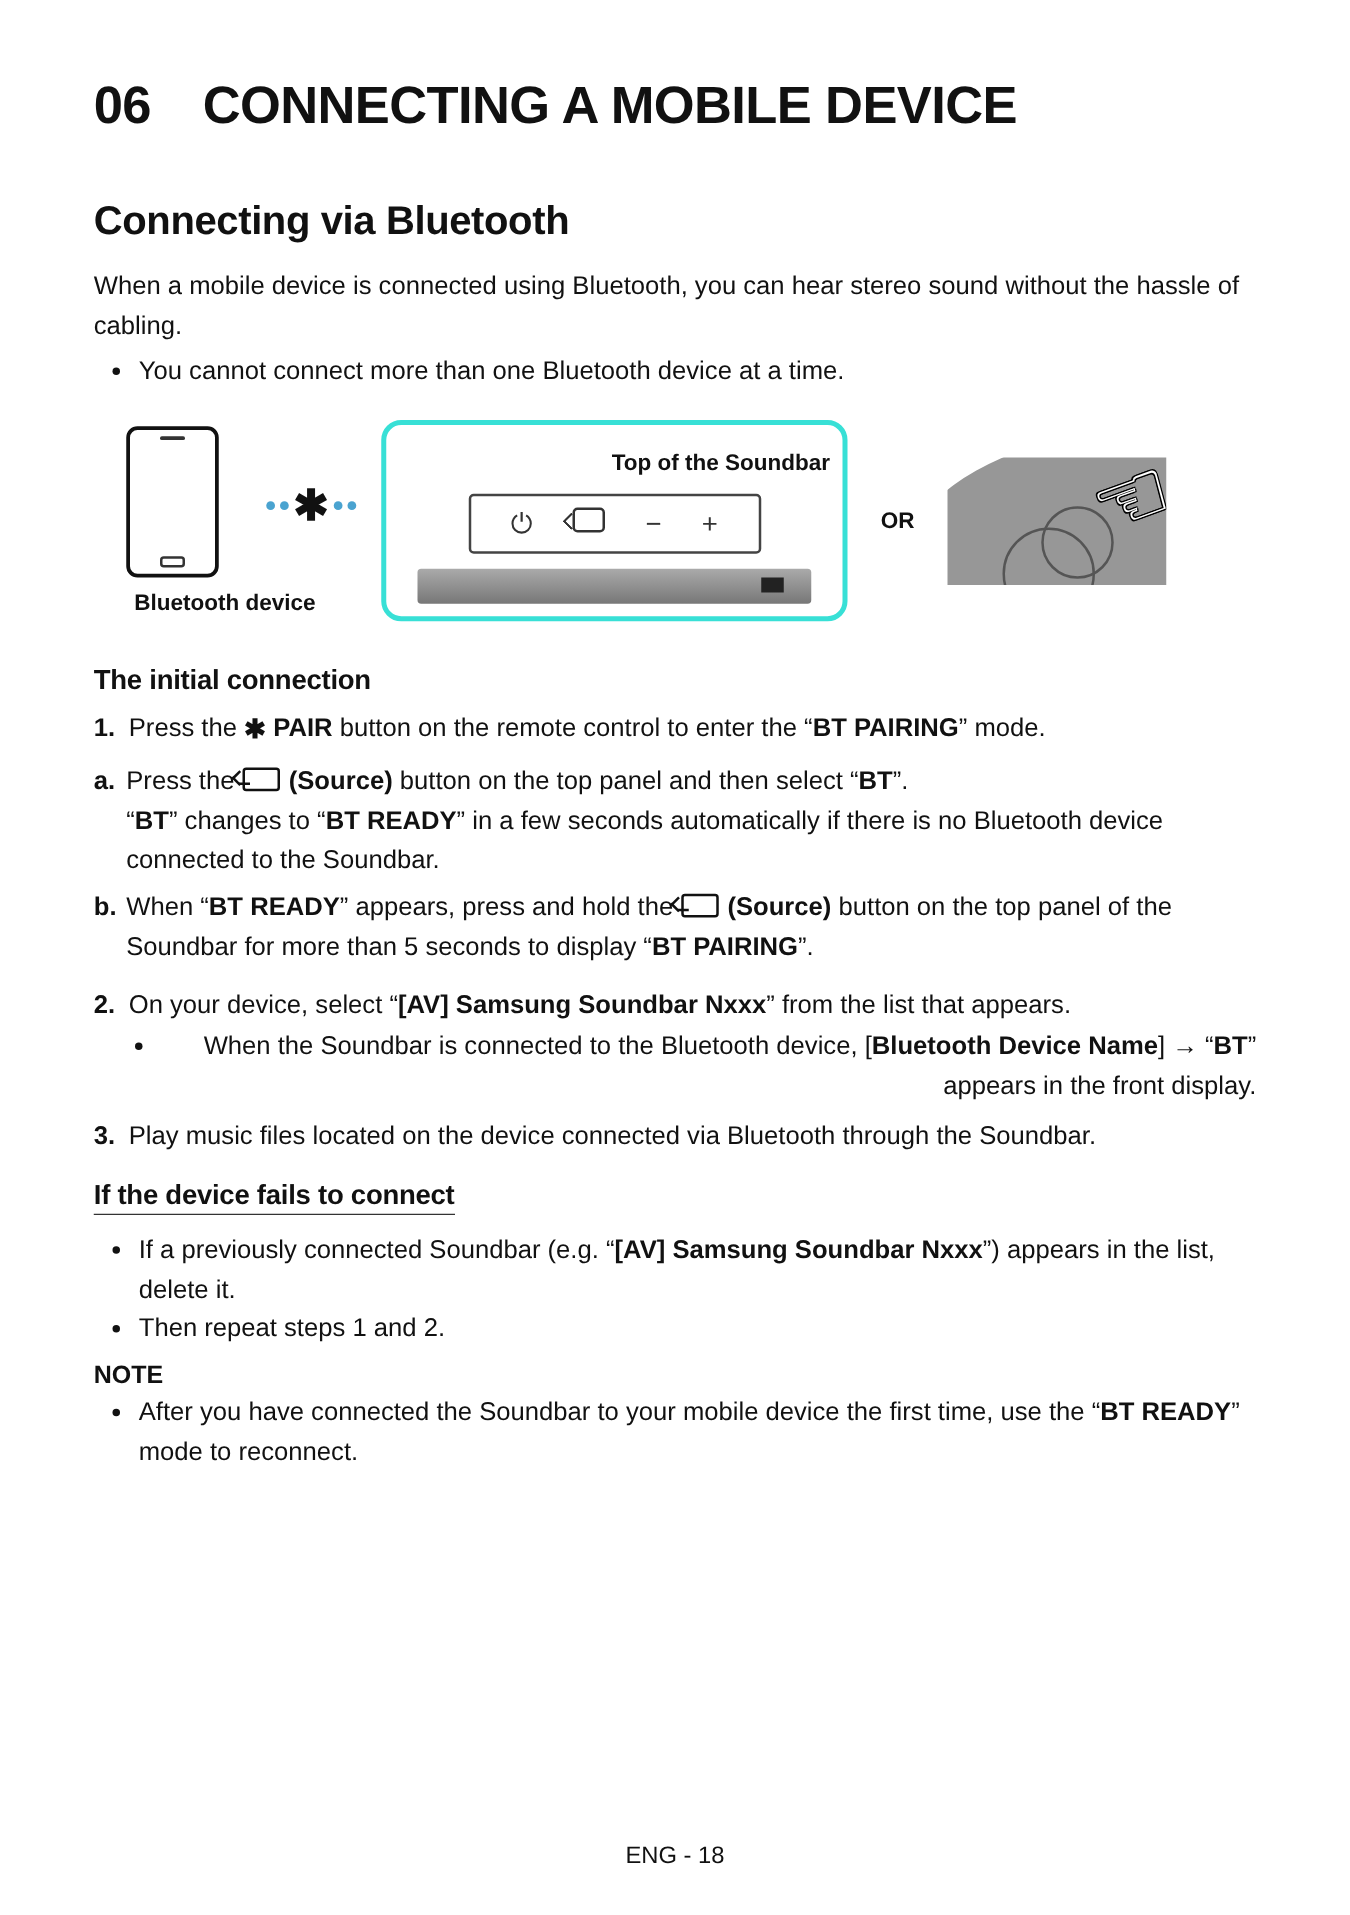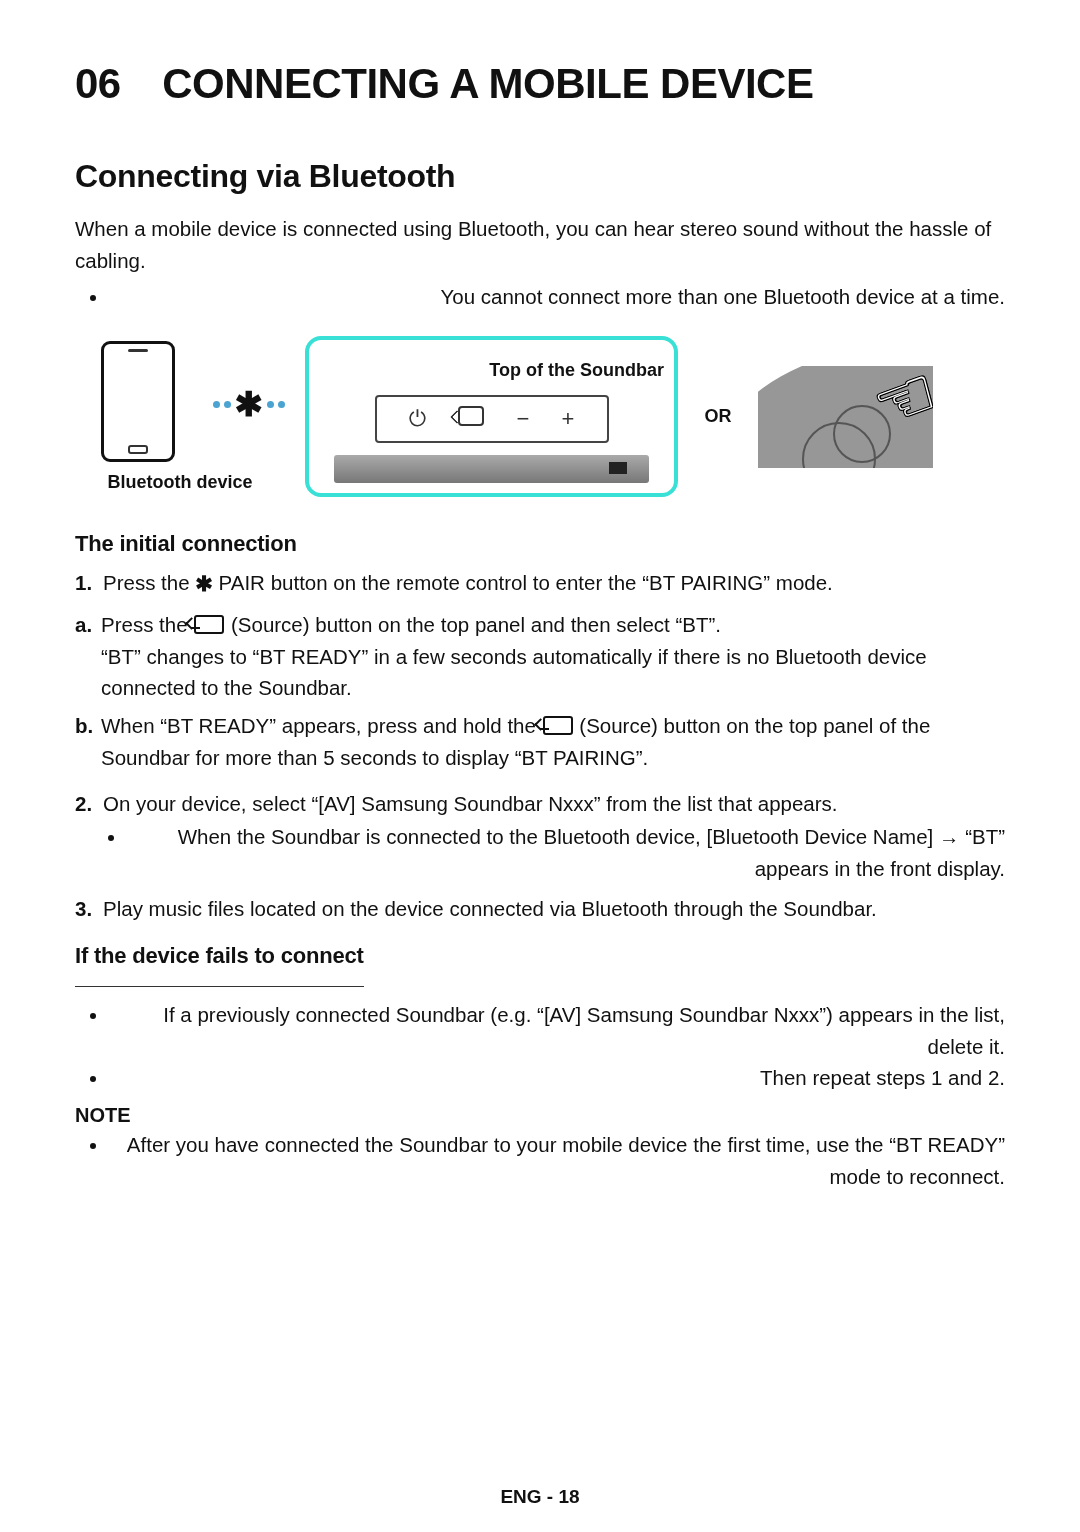--- a/index.html
+++ b/index.html
@@ -33,7 +33,7 @@
   }
   p { margin: 0 0 4px 0; }
   ul.bullets-l1 { margin: 2px 0 24px 0; padding-left: 34px; }
-  ul.bullets-l1 > li { list-style: disc; padding-left: 2px; text-align: right; }
+  ul.bullets-l1 > li { list-style: disc; padding-left: 2px; }
 
   .diagram-row {
     display: flex;

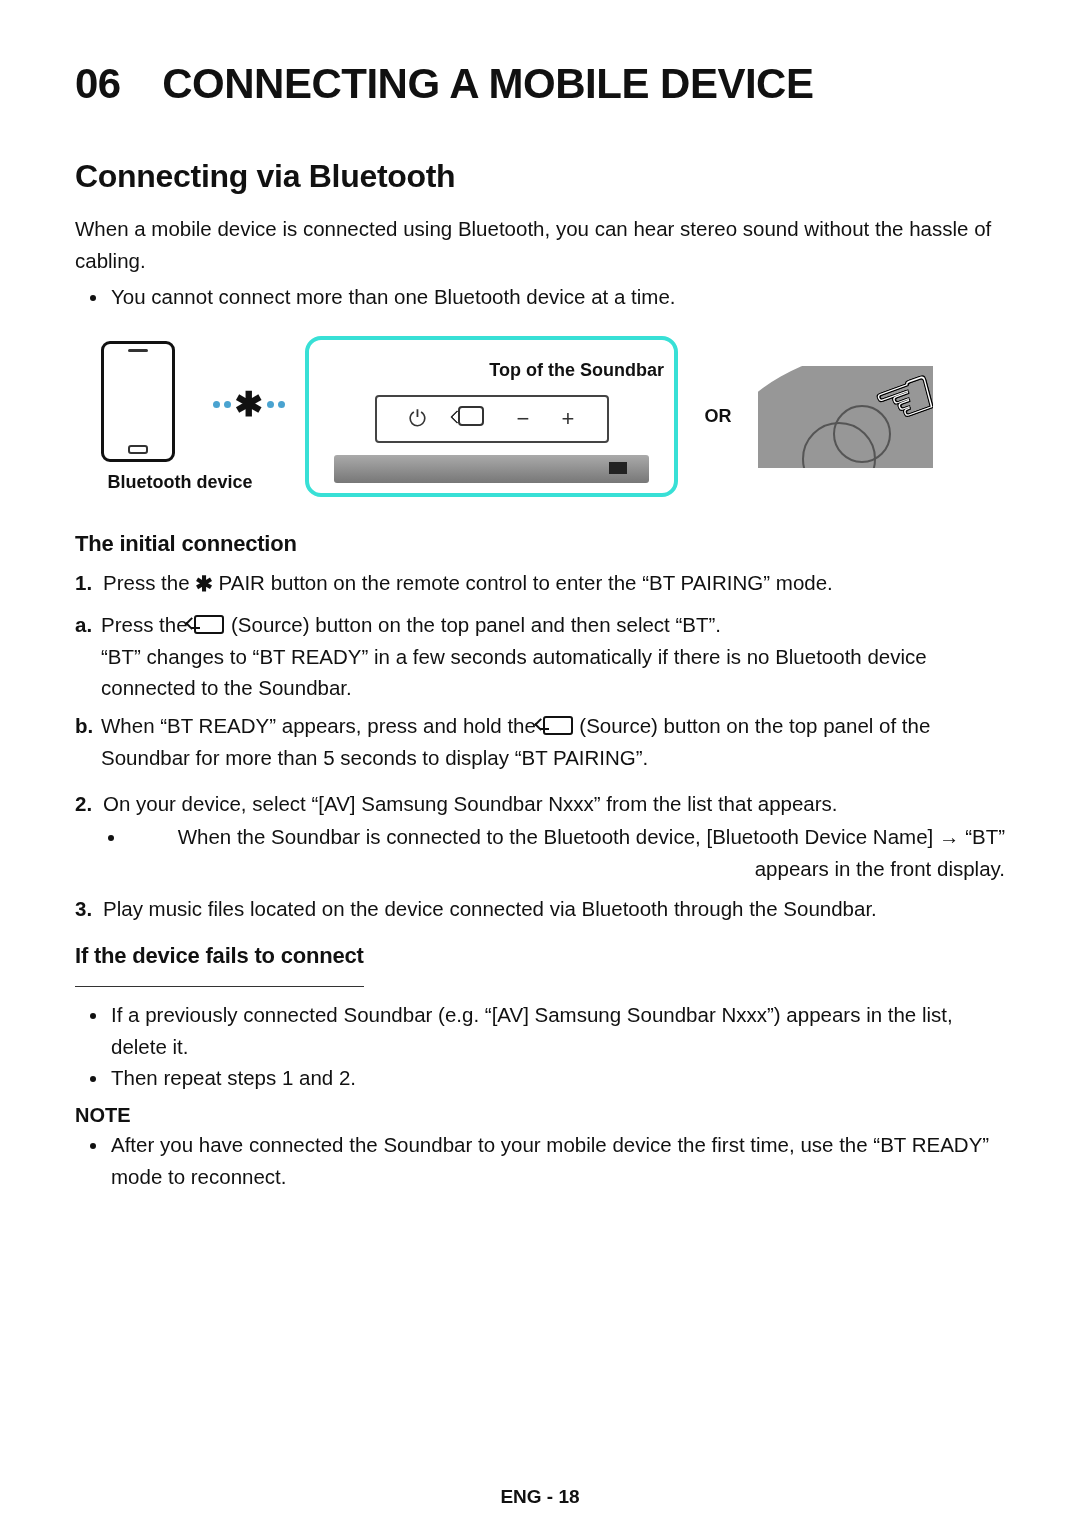--- a/index.html
+++ b/index.html
@@ -153,7 +153,7 @@
   .srcicon-inline:after {
     content:""; position:absolute; left:-5px; top:10px; width:9px; height:2px; background:#111;
   }
-  b { font-weight:400; }
+  b { font-weight:700; }
 
   .footer {
     position:absolute; bottom: 24px; left:0; right:0;

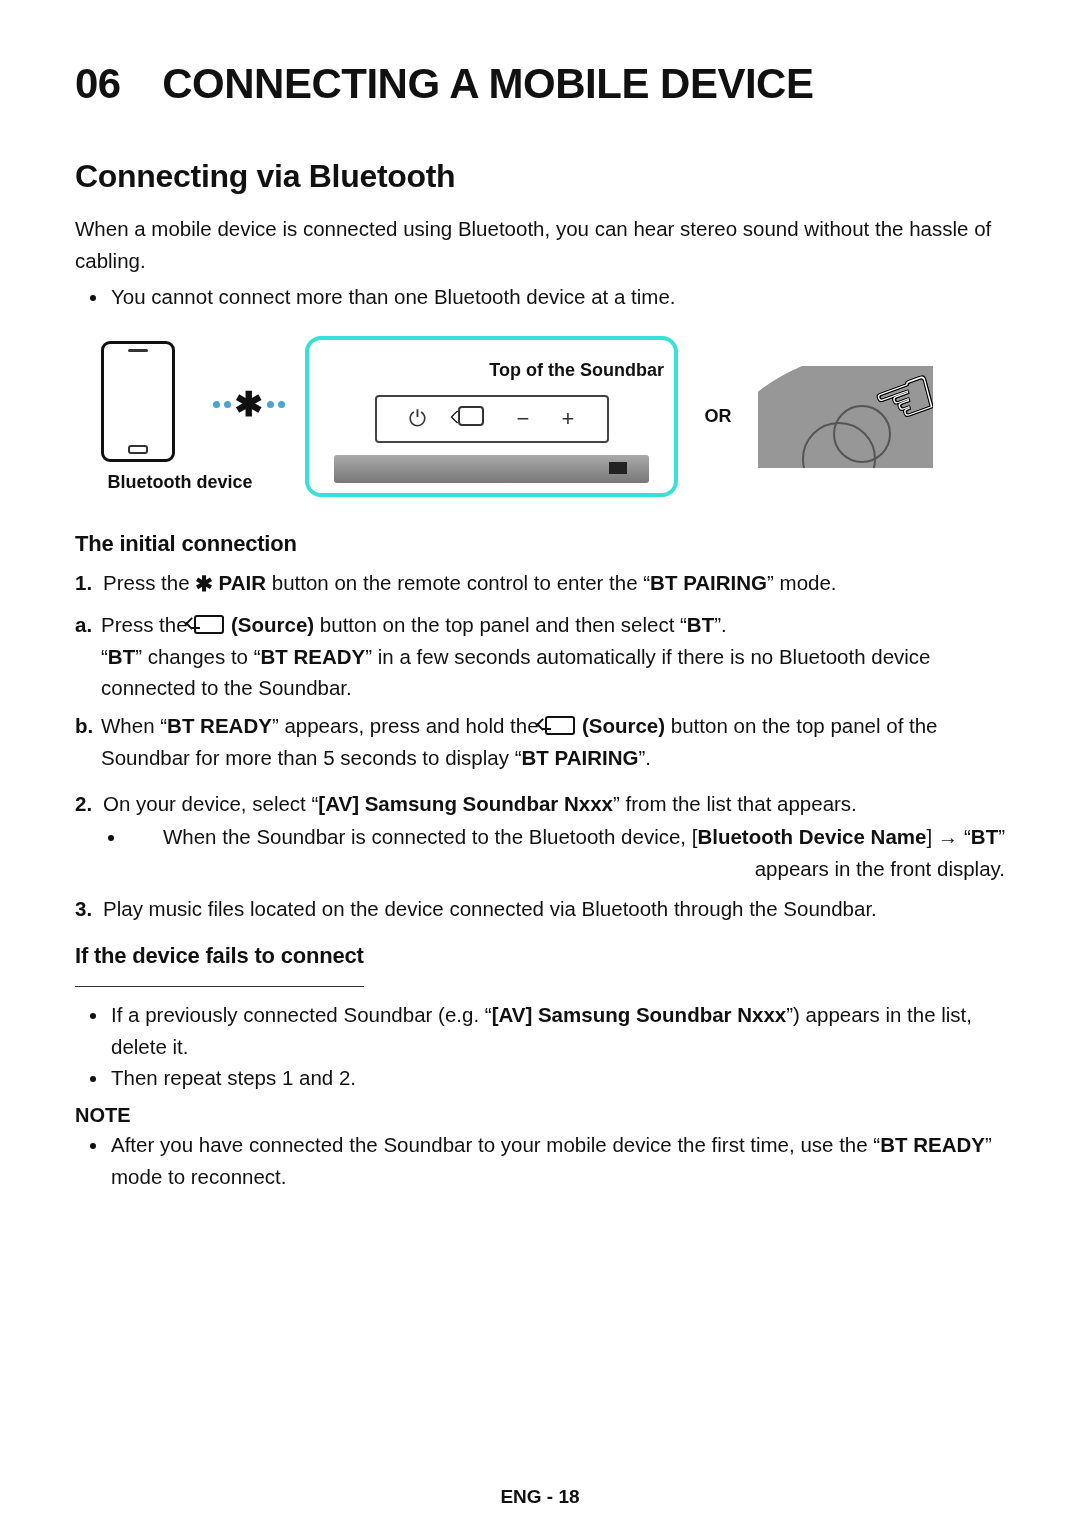--- a/index.html
+++ b/index.html
@@ -126,7 +126,7 @@
   }
 
   h3 { font-size: 22px; font-weight: 700; margin: 10px 0 10px 0; letter-spacing: -0.2px; }
-  h3.under { display:inline-block; border-bottom: 1px solid #333; padding-bottom: 17px; }
+  h3.under { display:inline-block; border-bottom: 1px solid #333; padding-bottom: 2px; }
 
   ol.main { list-style: none; padding: 0; margin: 0; }
   ol.main > li { display: flex; margin-bottom: 8px; }

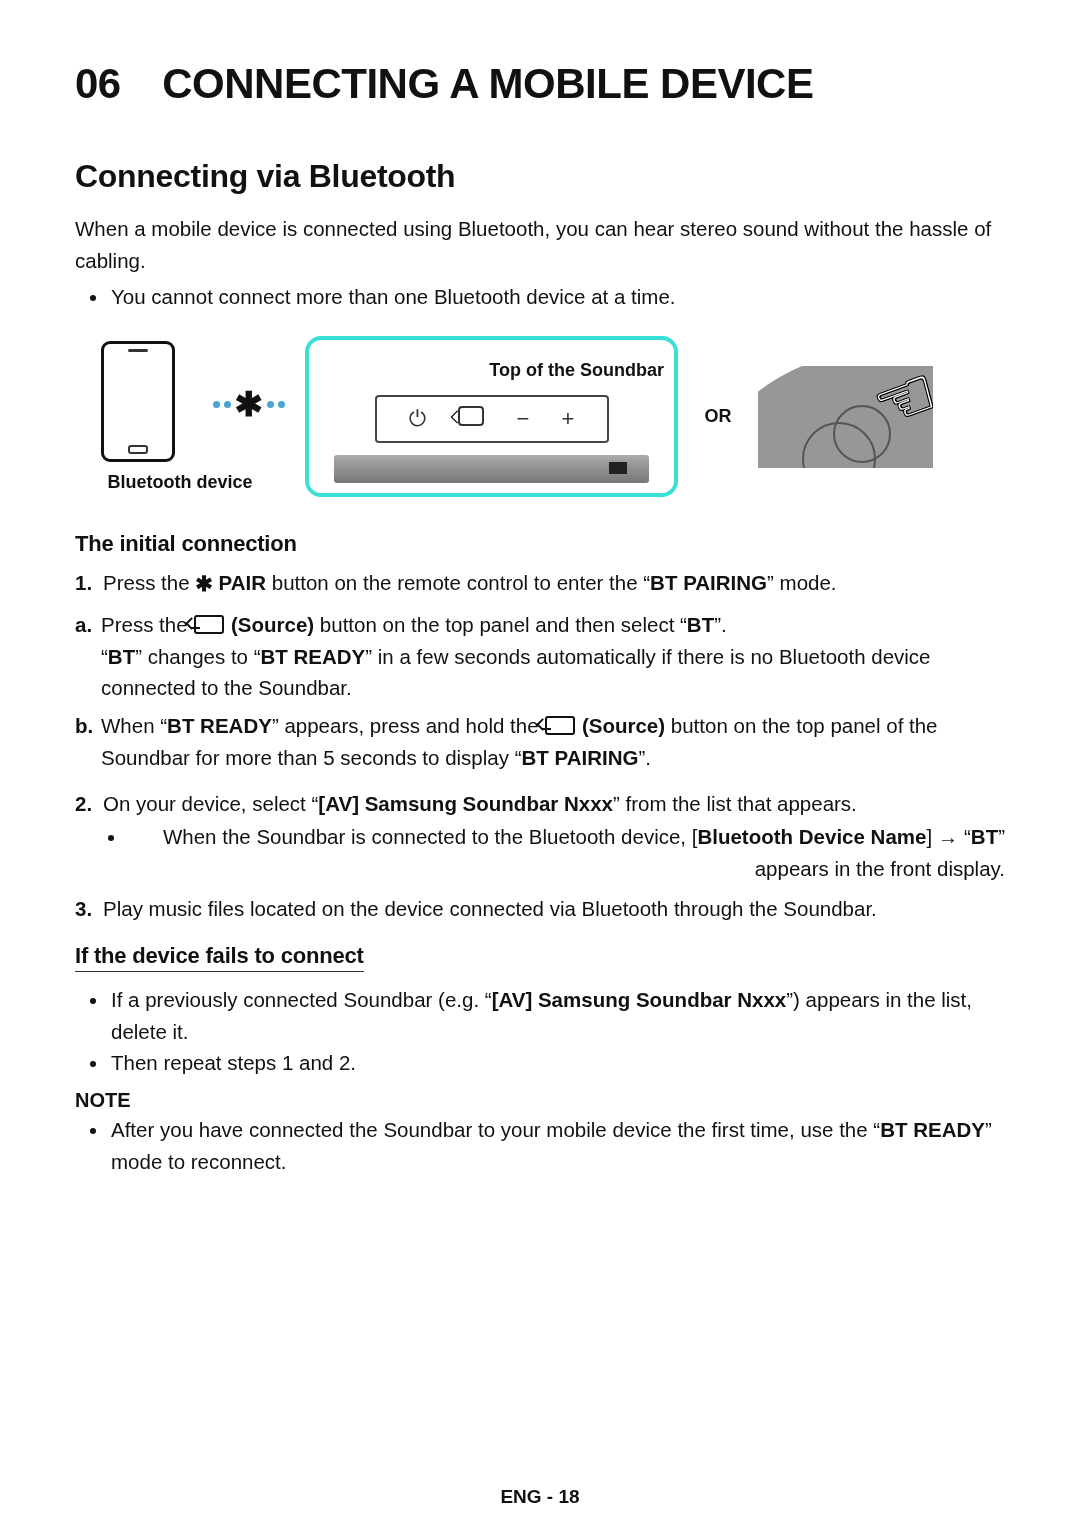--- a/index.html
+++ b/index.html
@@ -156,8 +156,8 @@
   b { font-weight:700; }
 
   .footer {
-    position:absolute; bottom: 24px; left:0; right:0;
-    text-align:center; font-size:19px;font-weight:bold;
+    position:absolute; bottom: 36px; left:0; right:0;
+    text-align:center; font-size:19px;
   }
 </style>
 </head>

